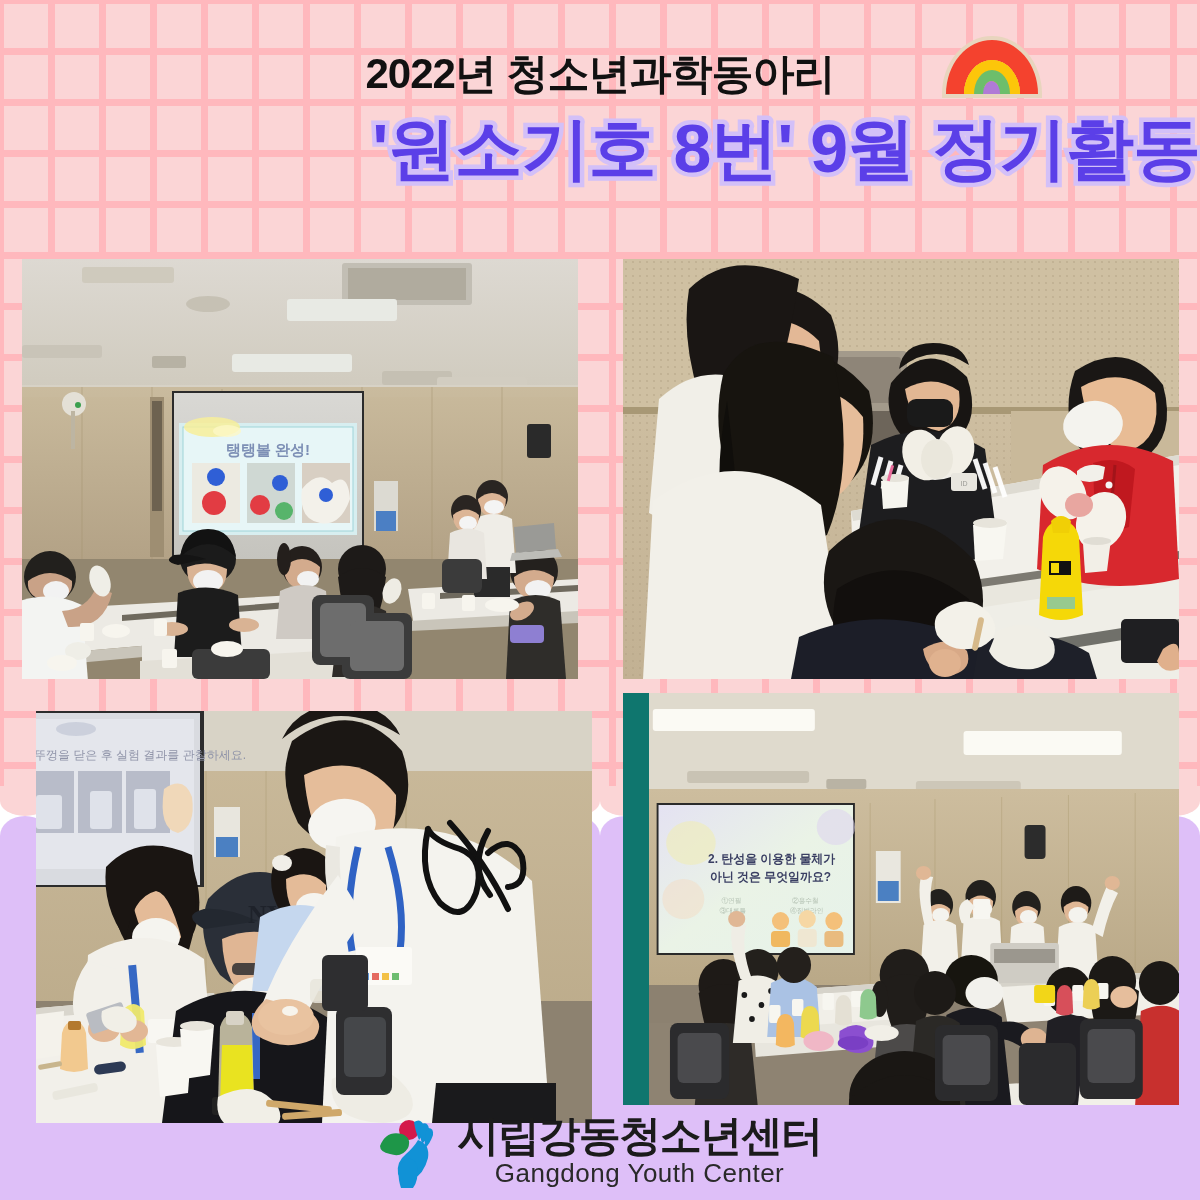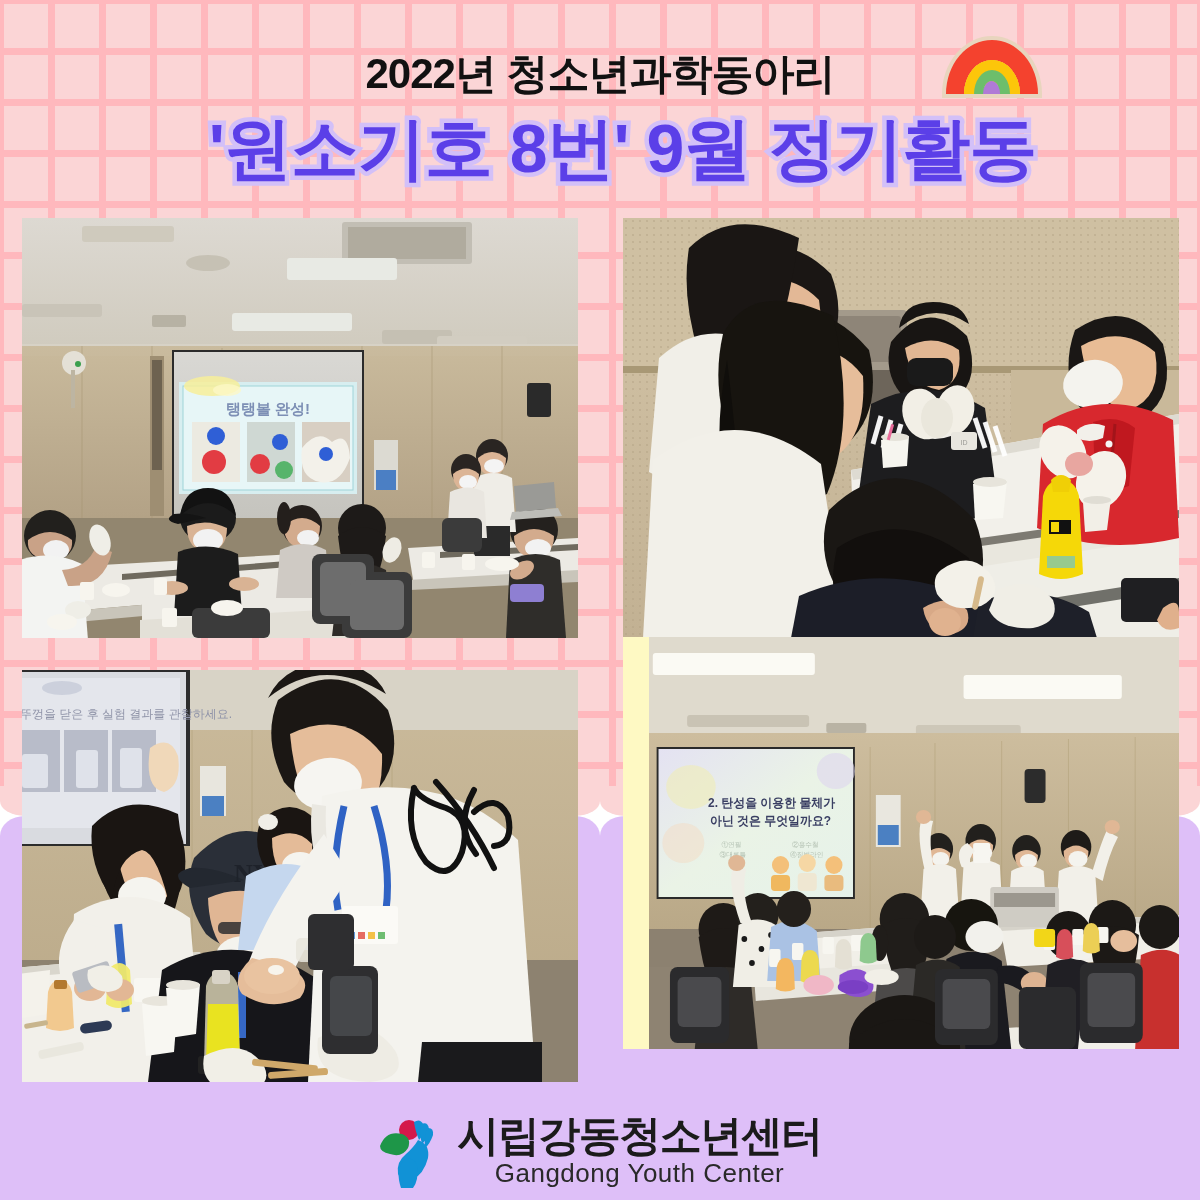--- a/index.html
+++ b/index.html
@@ -50,7 +50,7 @@
   }
   #title-main {
     position:absolute; left:0; top:104px; width:1200px;
-    text-align:center;
+    text-align:right;
     font-size:68px; font-weight:bold; color:#5B3FE8;
     letter-spacing:-1px;
     -webkit-text-stroke:9px #D3C0F8;

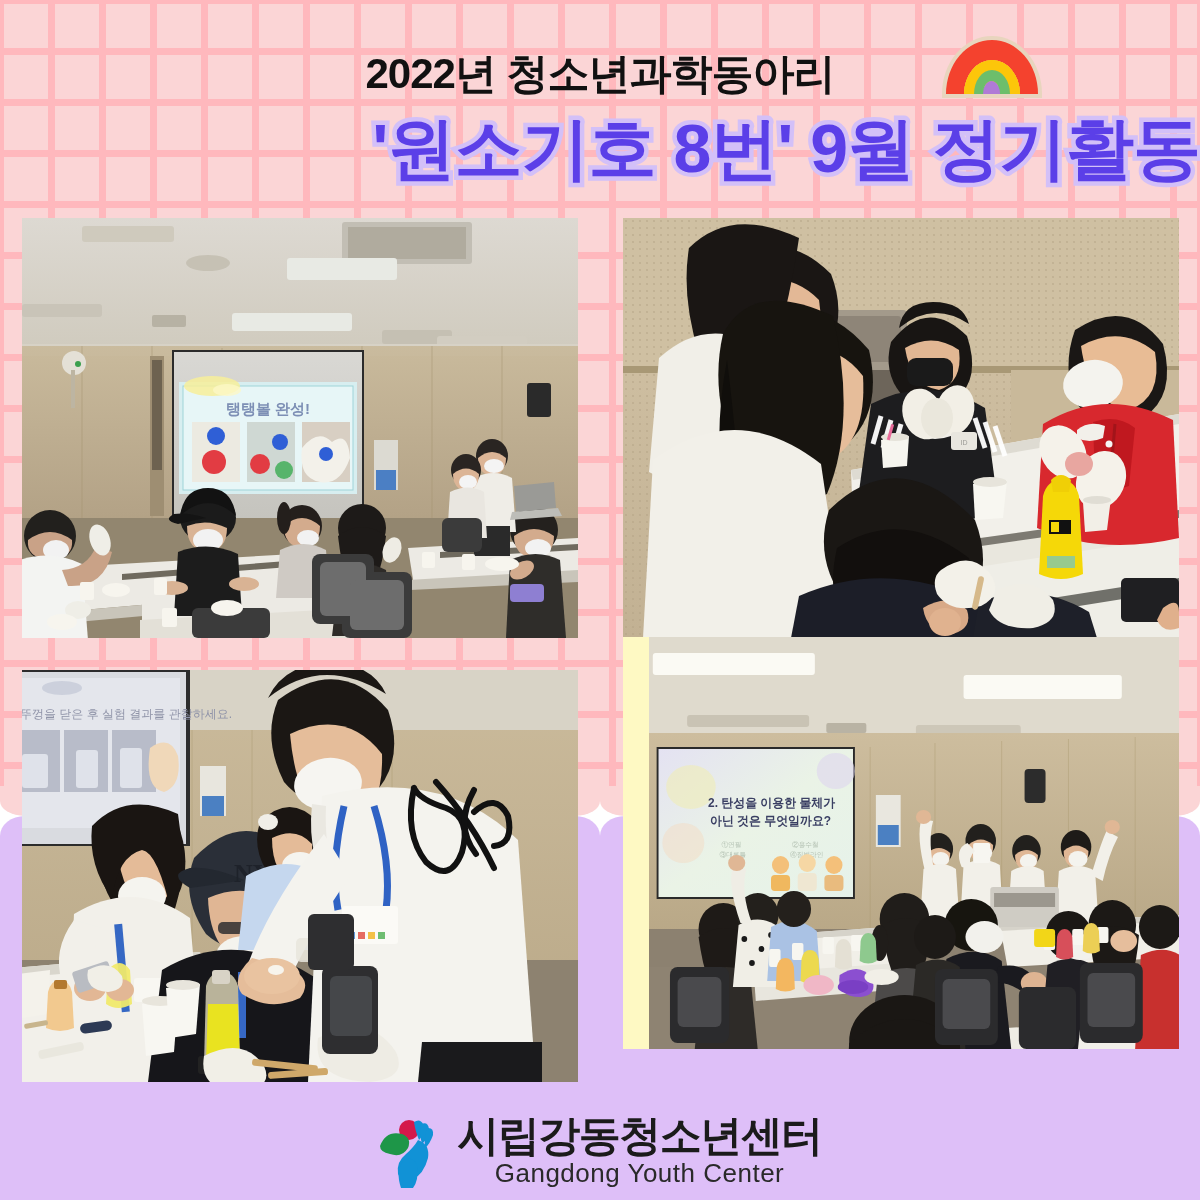--- a/index.html
+++ b/index.html
@@ -68,7 +68,8 @@
   .photo {
     position:absolute;
     overflow:hidden;
-    background:#fef9c3;
+    background:#0f766e;
+    margin-top:41px;
   }
   #photo-1 { left:22px;  top:218px; width:556px; height:420px; }
   #photo-2 { left:623px; top:218px; width:556px; height:420px; }

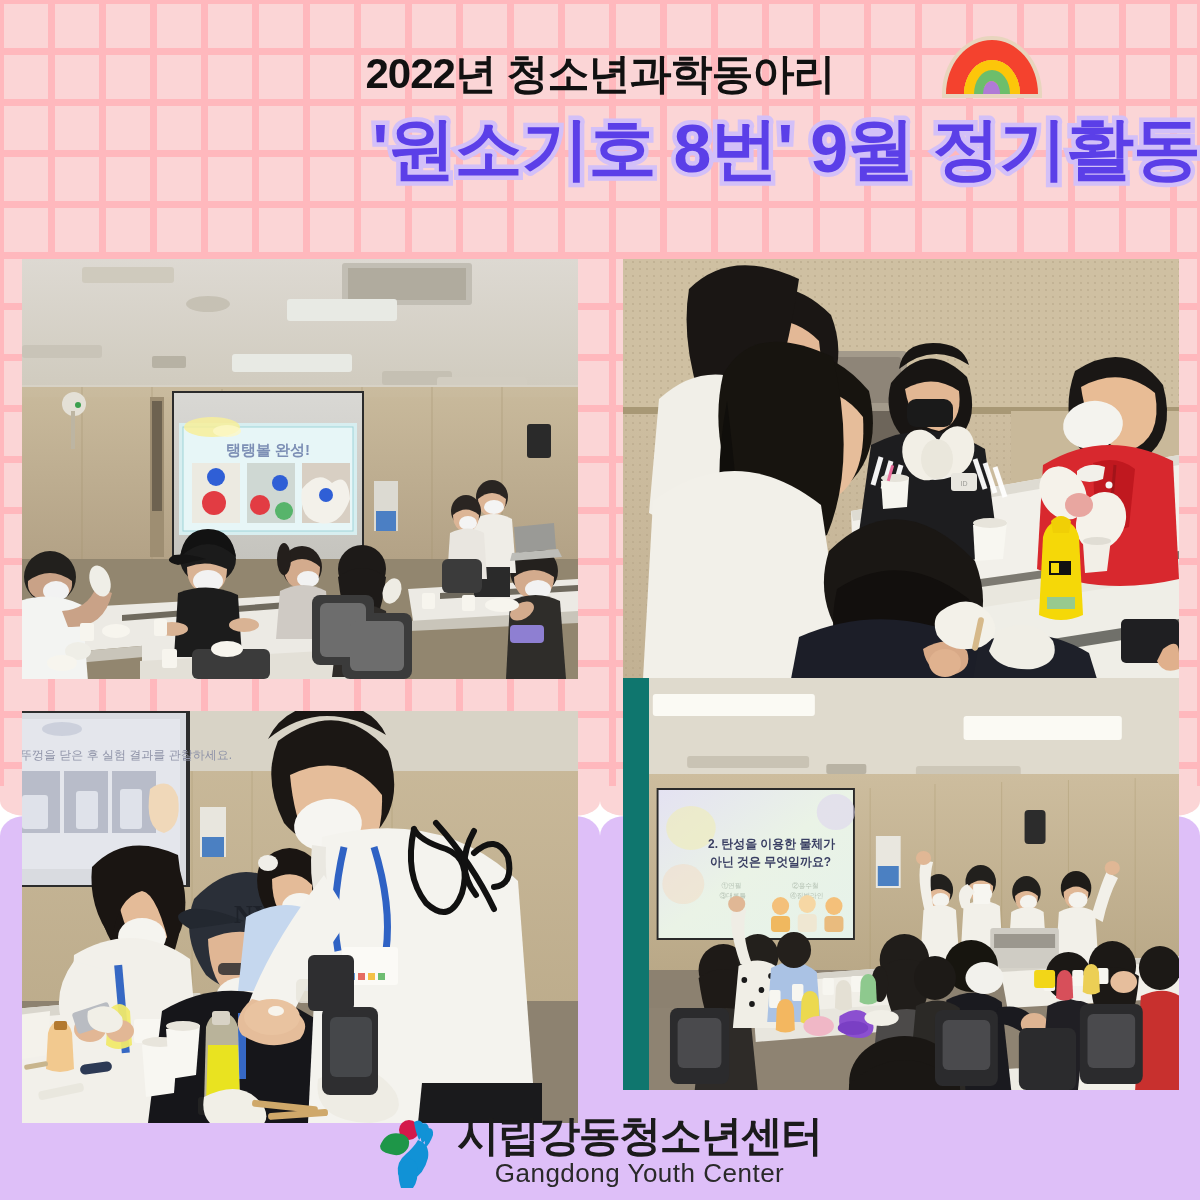--- a/index.html
+++ b/index.html
@@ -73,7 +73,7 @@
   }
   #photo-1 { left:22px;  top:218px; width:556px; height:420px; }
   #photo-2 { left:623px; top:218px; width:556px; height:420px; }
-  #photo-3 { left:22px;  top:670px; width:556px; height:412px; }
+  #photo-3 { left:36px;  top:670px; width:556px; height:412px; }
   #photo-4 { left:623px; top:637px; width:556px; height:412px;padding-left:26px; }
   .photo svg { display:block; width:100%; height:100%; }
 

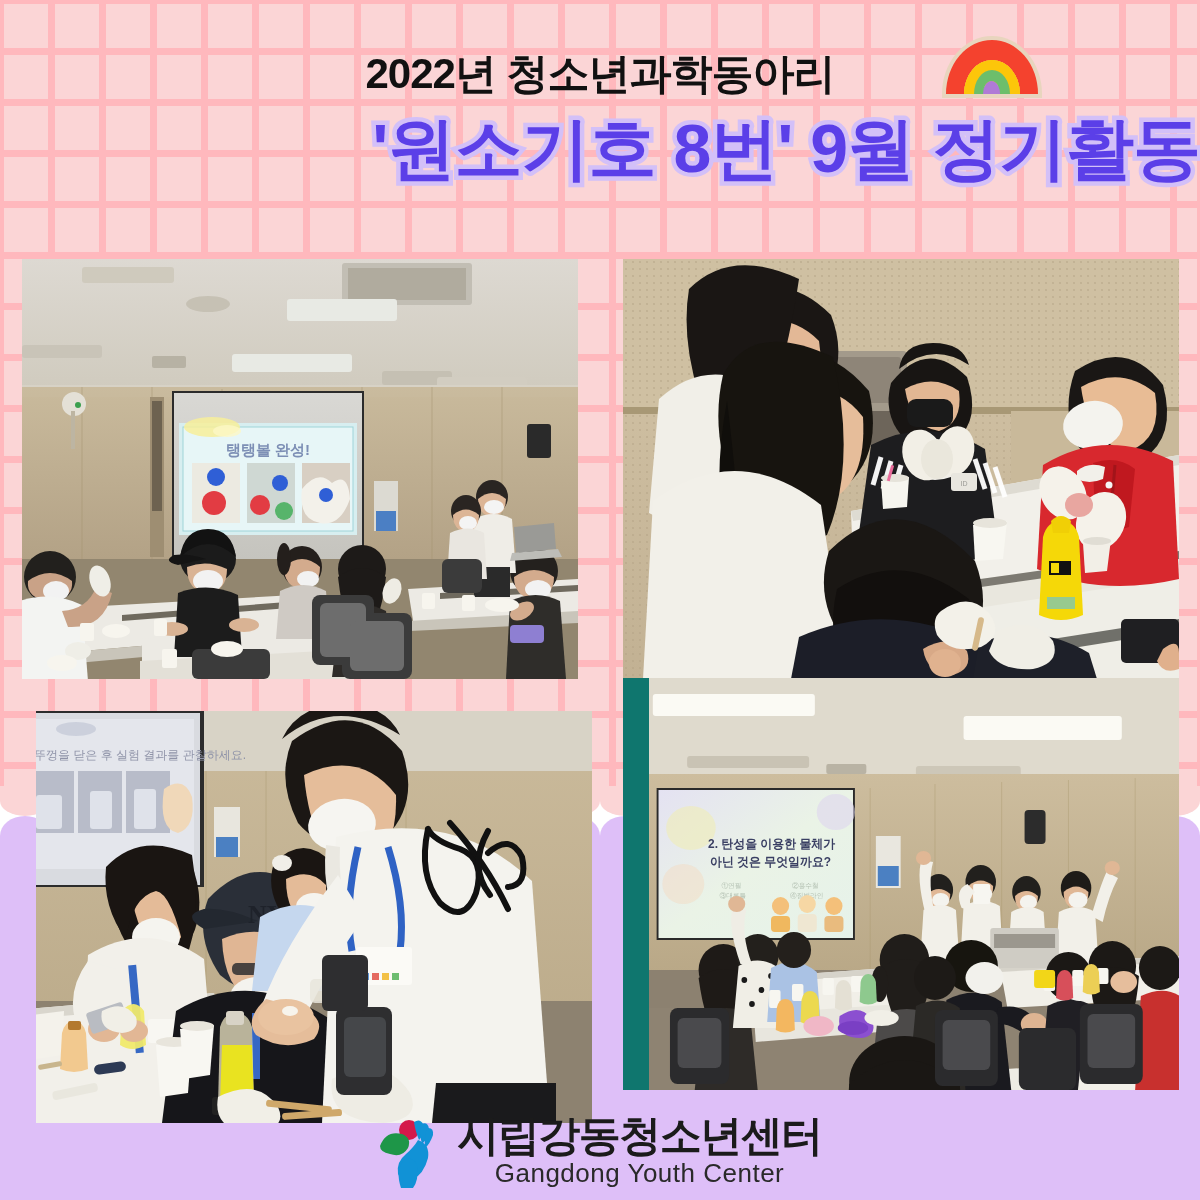--- a/index.html
+++ b/index.html
@@ -74,7 +74,7 @@
   #photo-1 { left:22px;  top:218px; width:556px; height:420px; }
   #photo-2 { left:623px; top:218px; width:556px; height:420px; }
   #photo-3 { left:36px;  top:670px; width:556px; height:412px; }
-  #photo-4 { left:623px; top:637px; width:556px; height:412px;padding-left:26px; }
+  #photo-4 { left:623px; top:652px; width:556px; height:412px;padding-left:26px; }
   .photo svg { display:block; width:100%; height:100%; }
 
   

